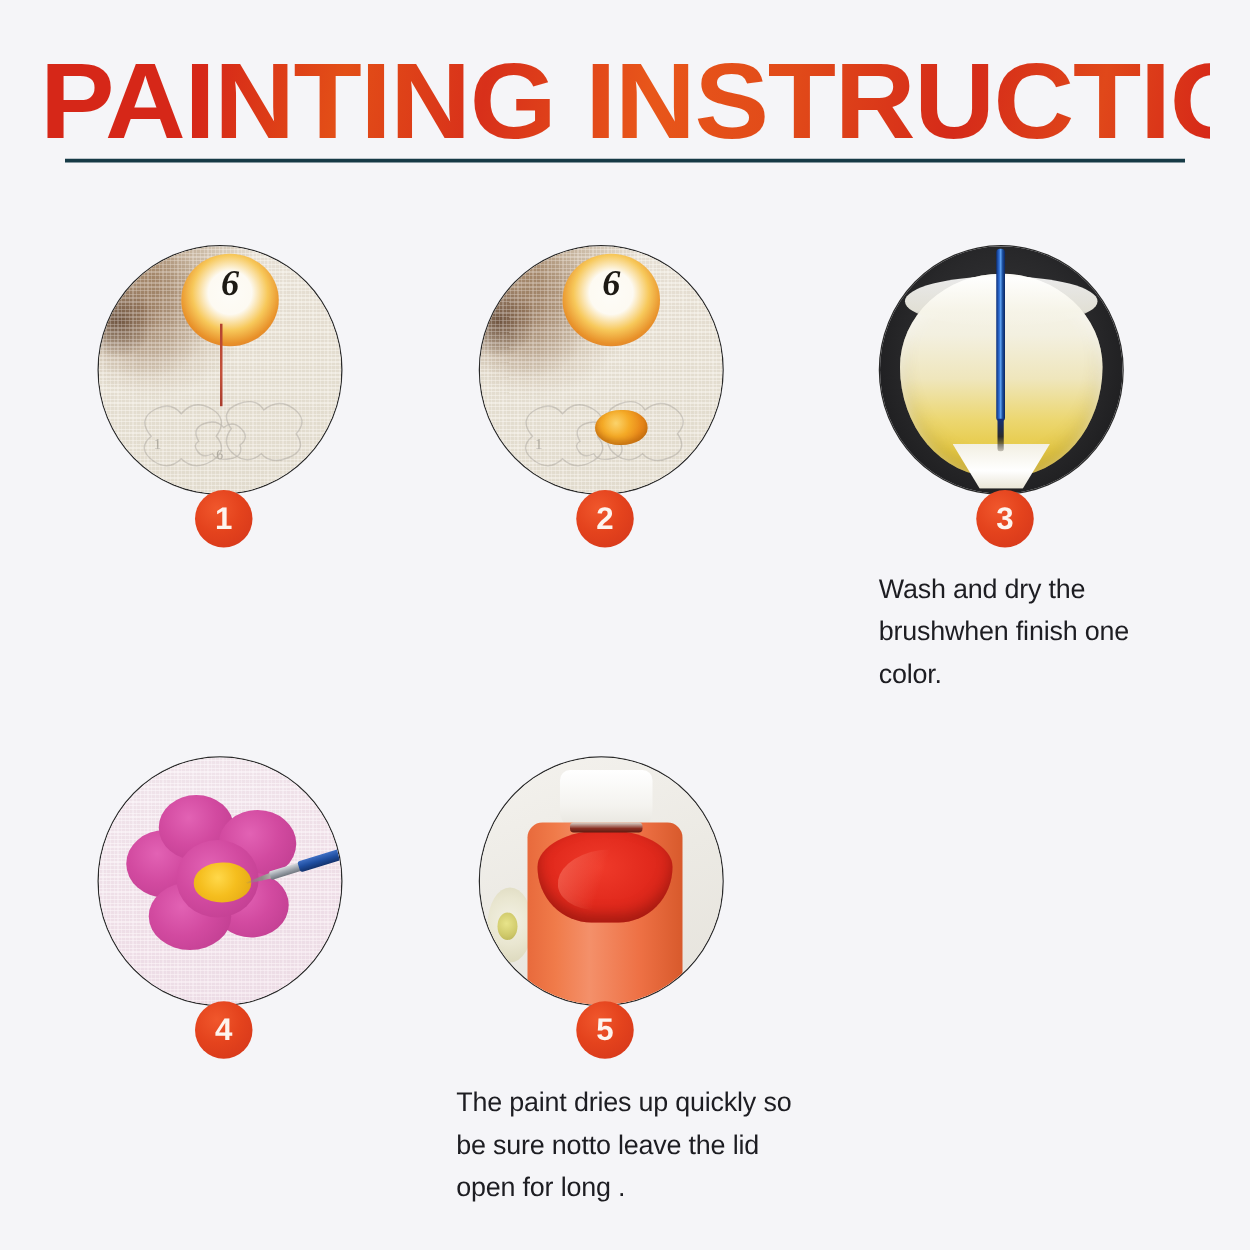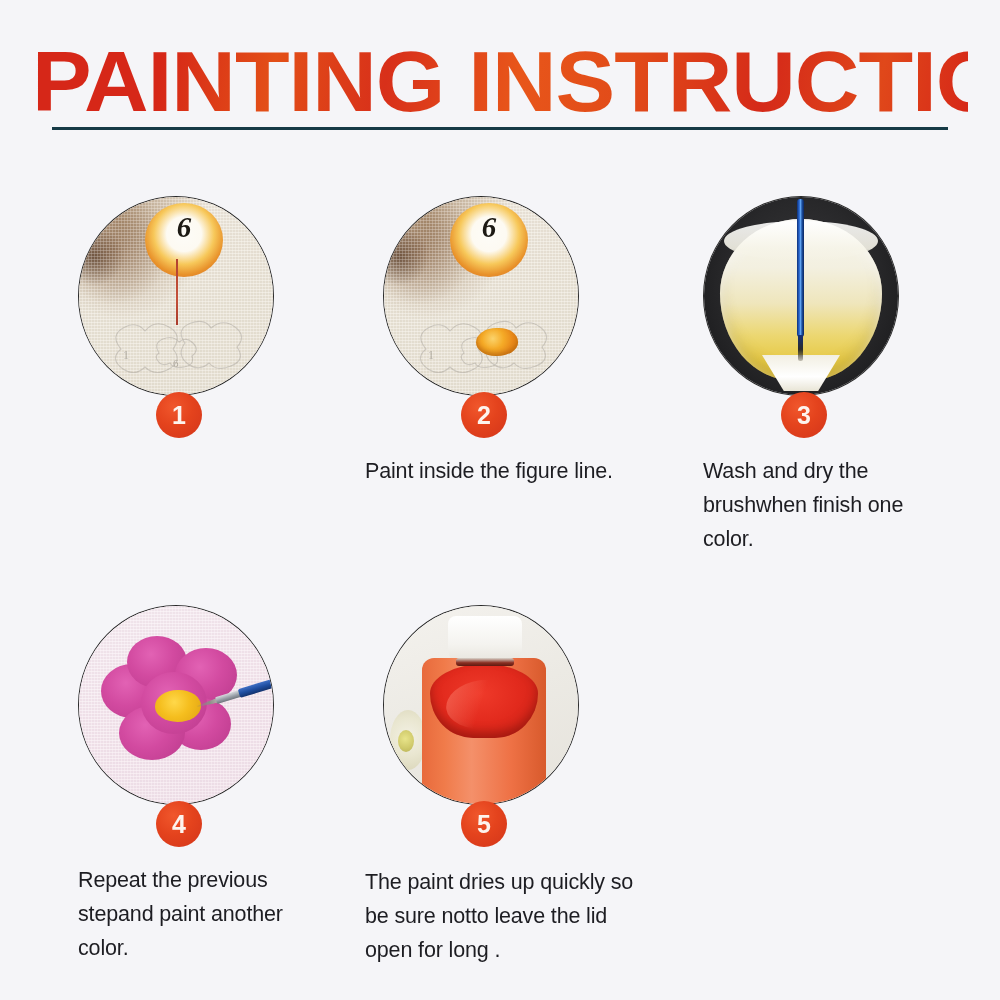--- a/index.html
+++ b/index.html
@@ -445,7 +445,6 @@
       </div>
       <div class="badge">2</div>
     </div>
-    <div class="caption">Paint inside the figure line.</div>
   </div>
 
   <div class="step step-r1 col-3">

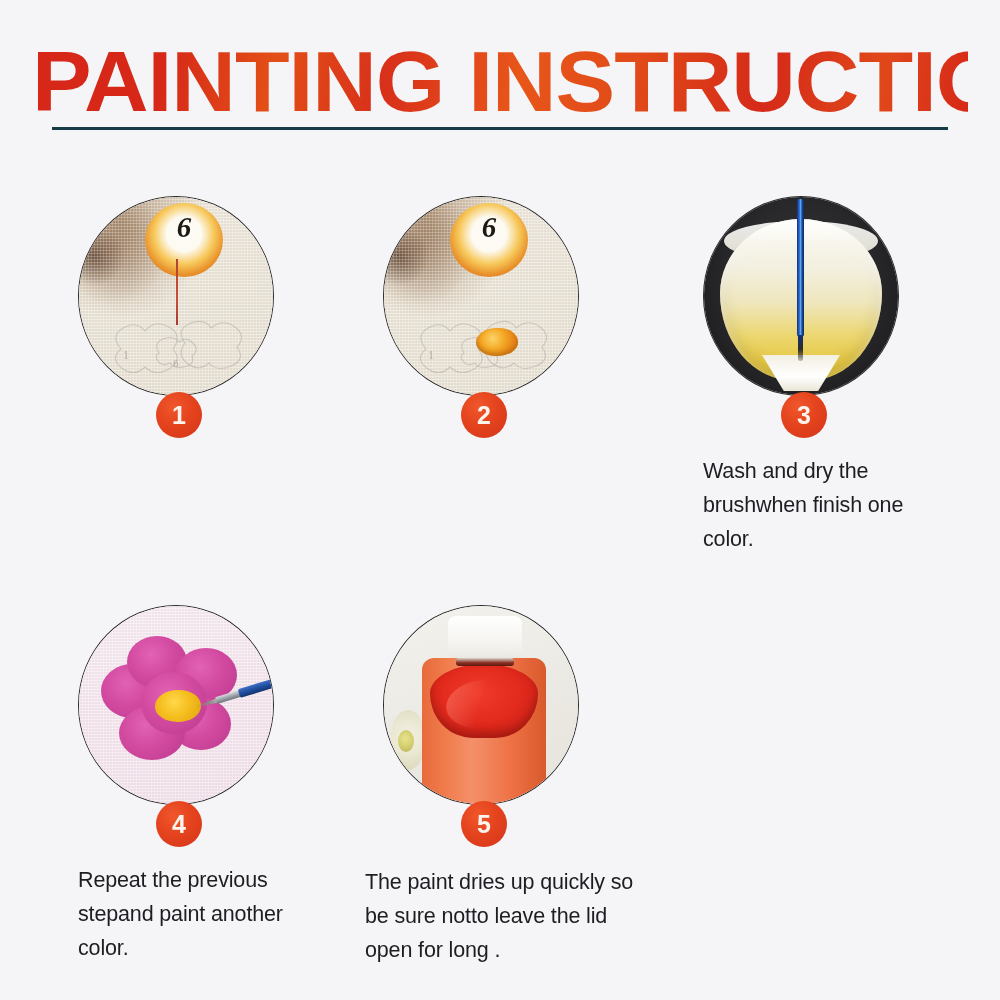--- a/index.html
+++ b/index.html
@@ -486,7 +486,6 @@
       </div>
       <div class="badge">4</div>
     </div>
-    <div class="caption">Repeat the previous stepand paint another color.</div>
   </div>
 
   <div class="step step-r2 col-2">

